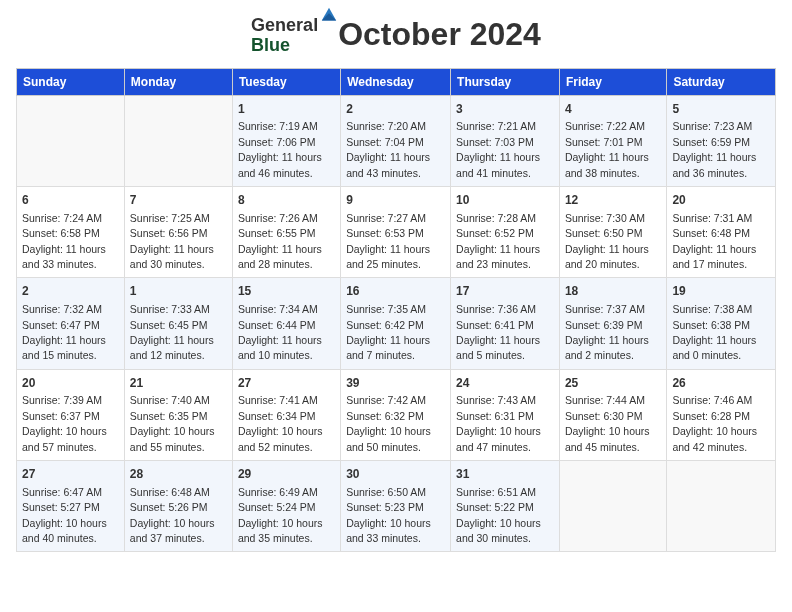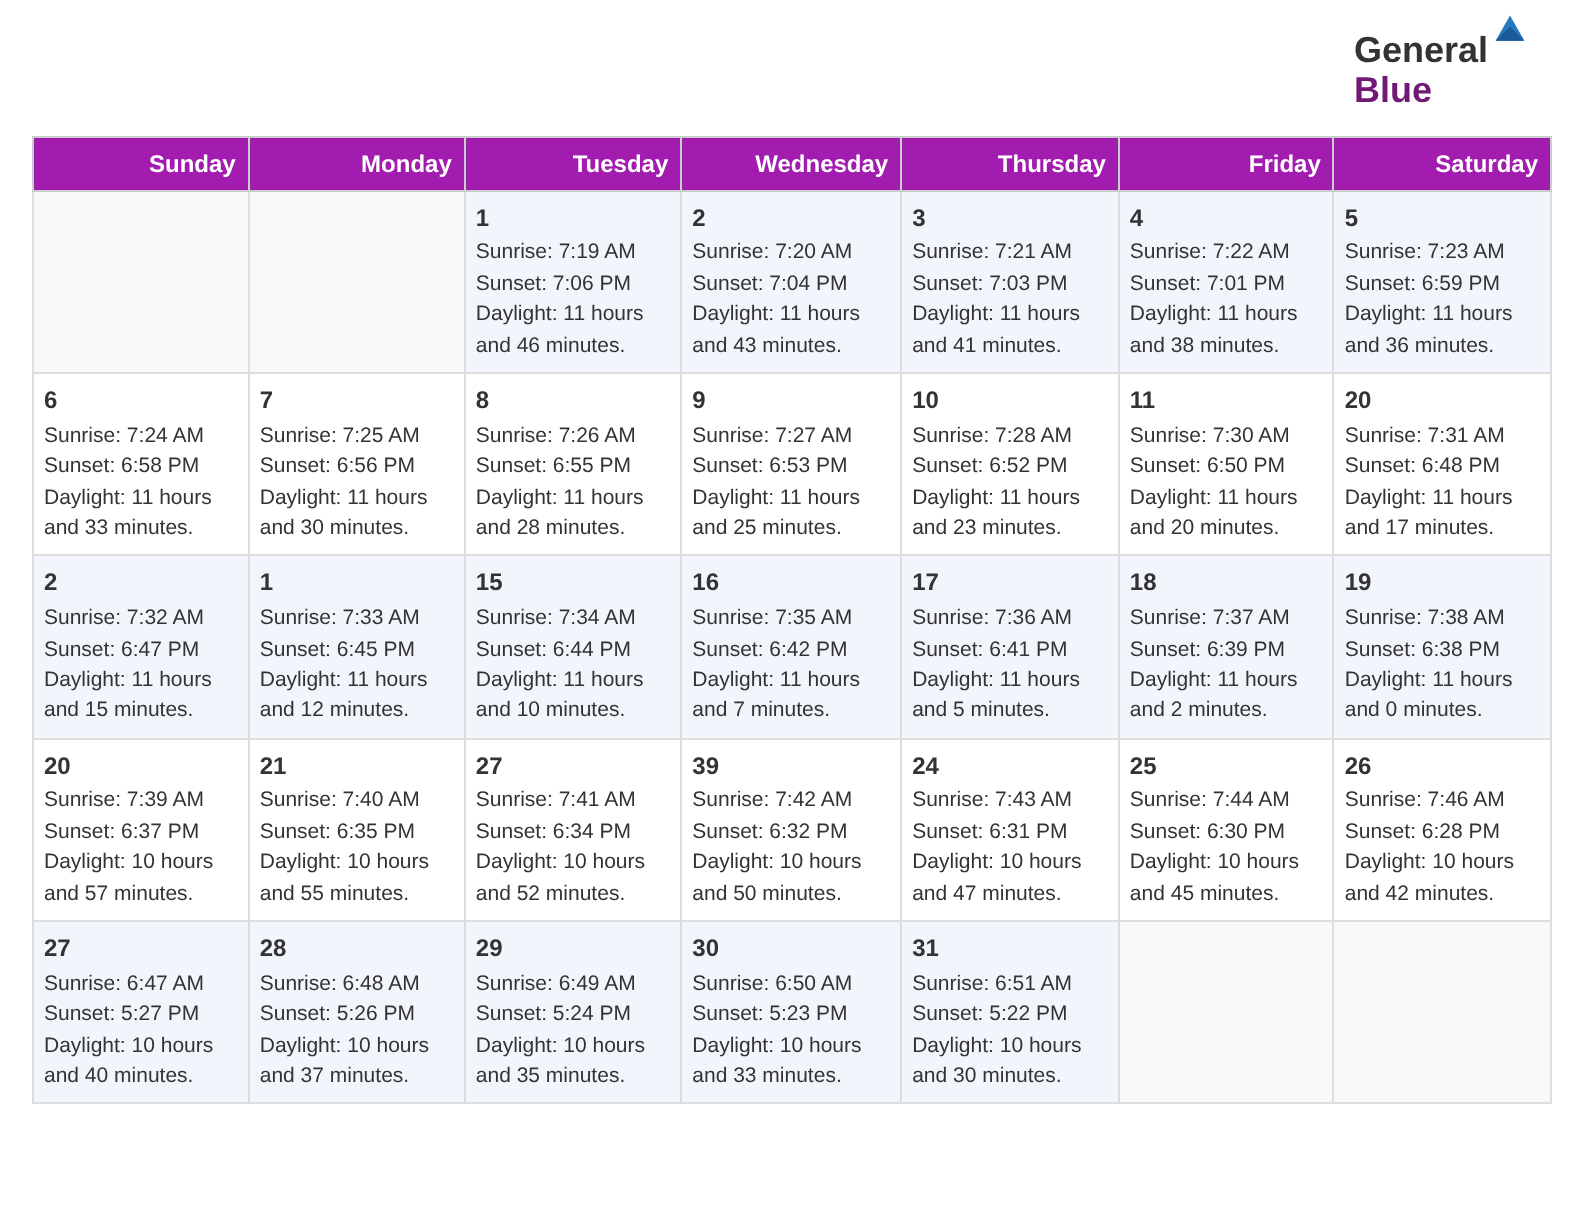--- a/index.html
+++ b/index.html
@@ -12,10 +12,9 @@
     }
     .header {
       display: flex;
-      justify-content: flex-end;
+      justify-content: center;
       align-items: flex-start;
       margin-bottom: 12px;
-      gap: 12px;
     }
     .logo {
       display: flex;

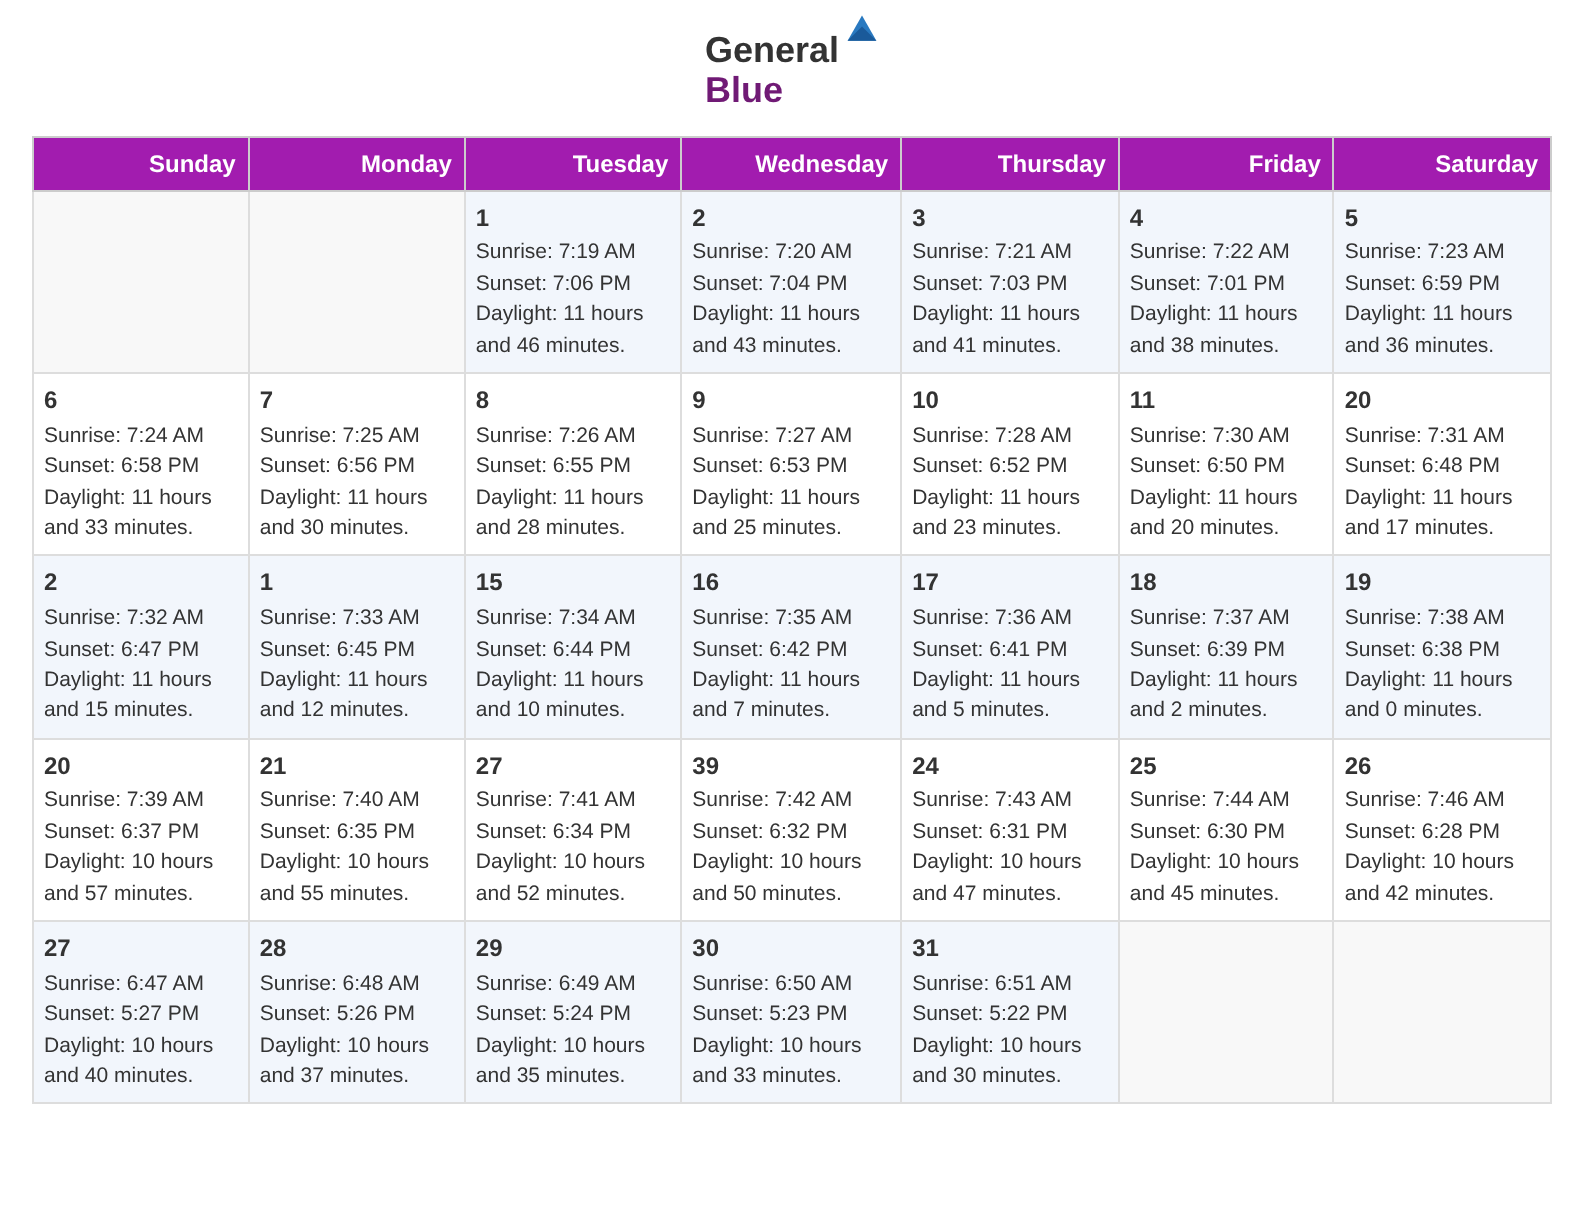--- a/index.html
+++ b/index.html
@@ -33,7 +33,7 @@
     .logo-blue {
       font-size: 18px;
       font-weight: bold;
-      color: #701a75;
+      color: #14532d;
     }
     .logo-icon {
       width: 18px;

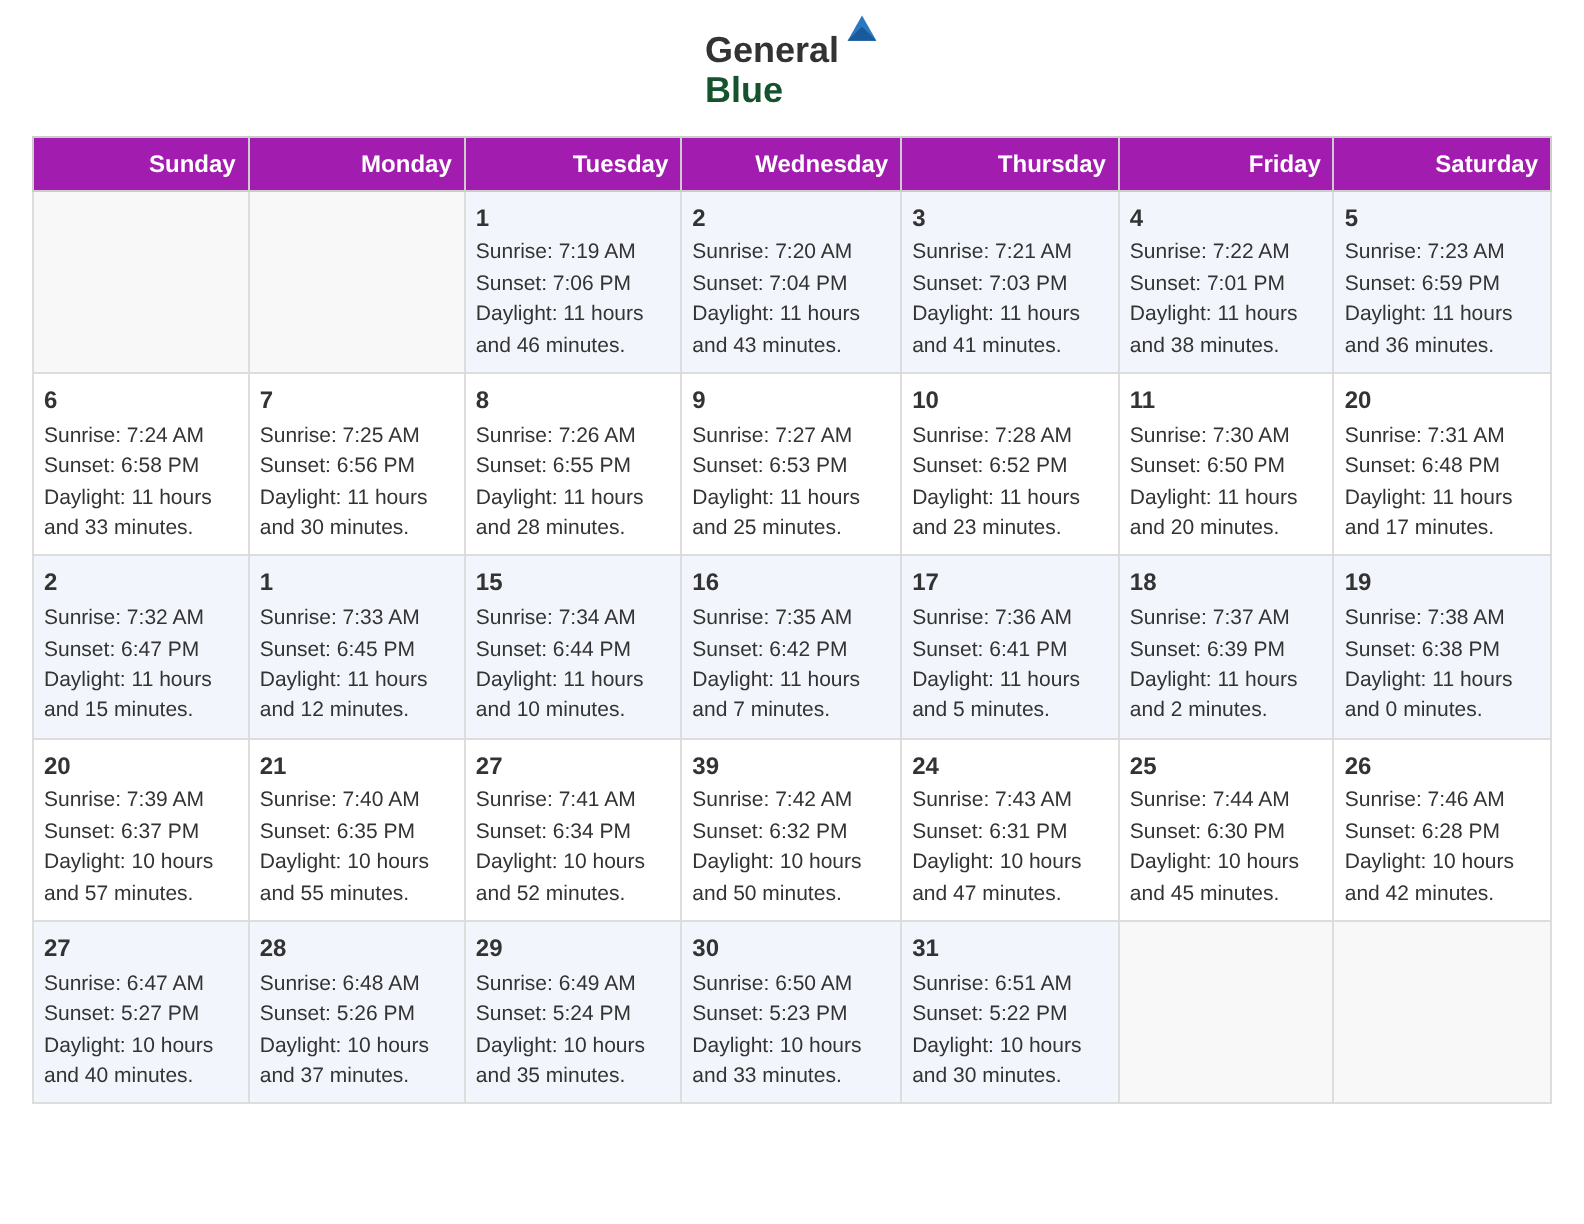--- a/index.html
+++ b/index.html
@@ -114,6 +114,7 @@
     </div>
   </div>
   <div class="title-block">
+    <div class="month-title">October 2024</div>
   </div>
 </div>
 

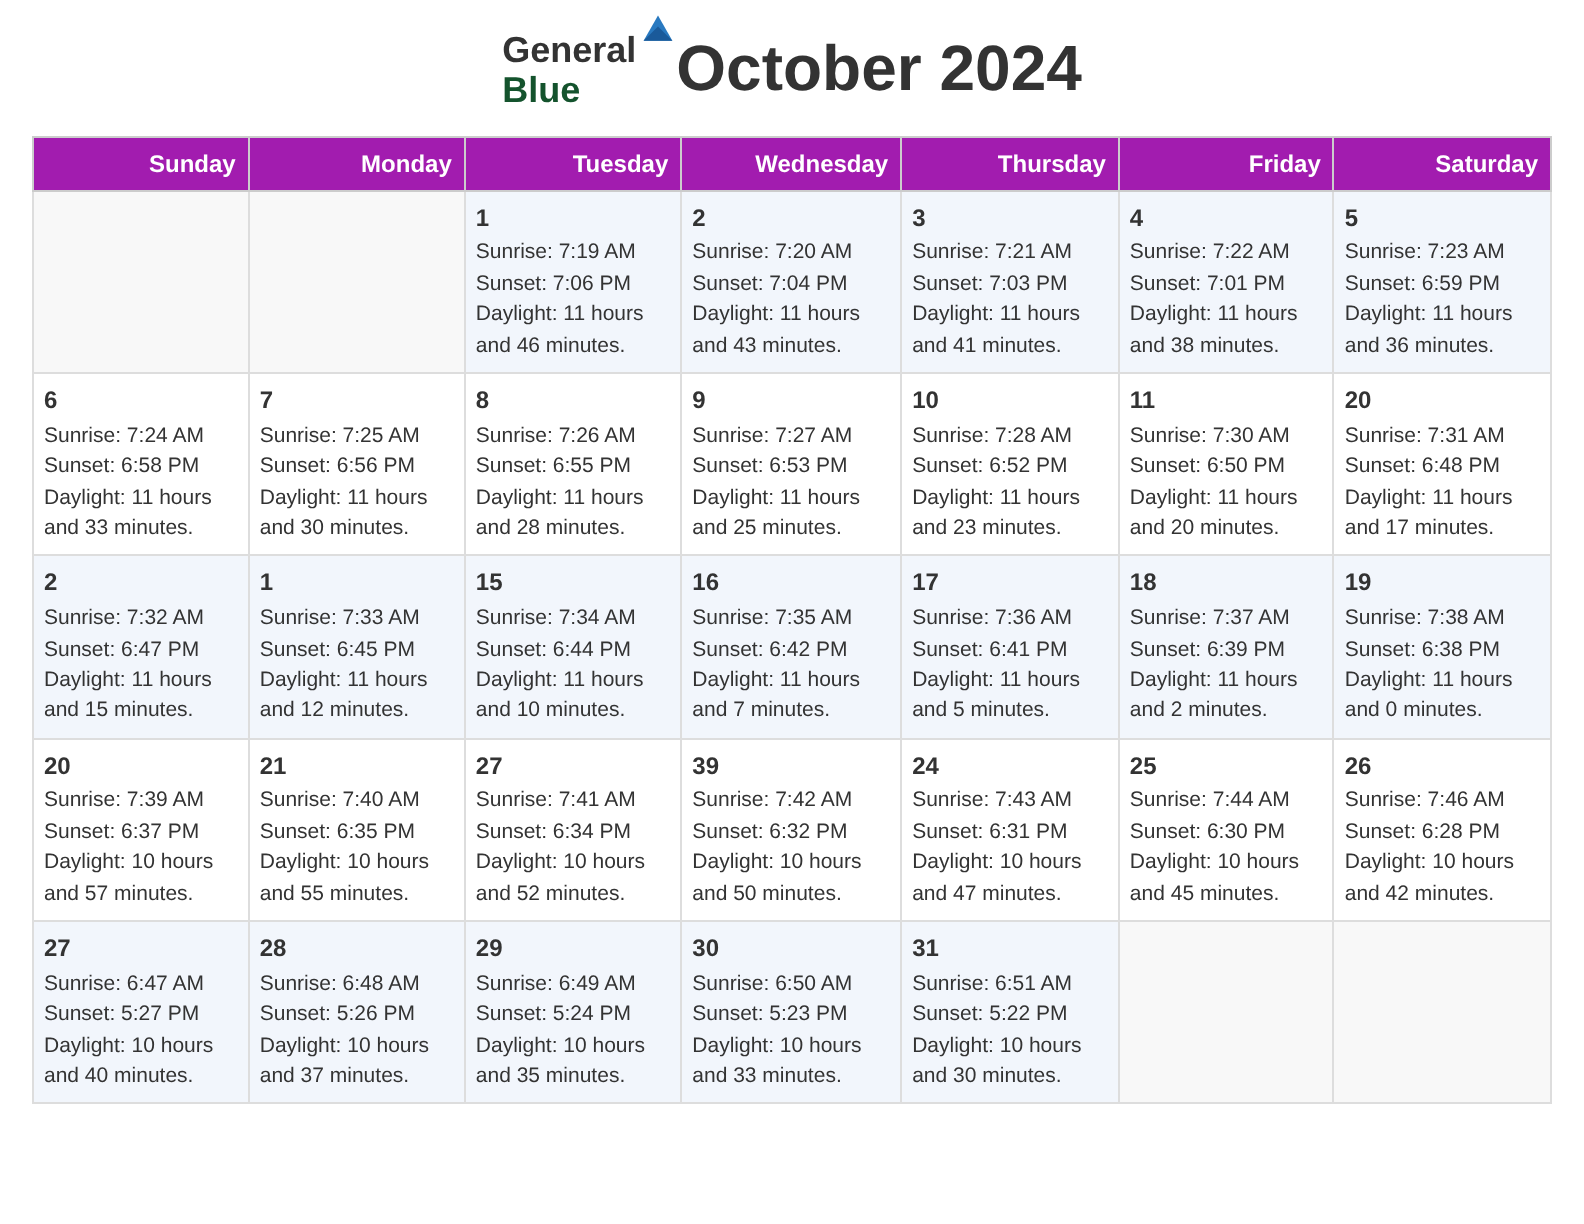--- a/index.html
+++ b/index.html
@@ -59,9 +59,9 @@
       font-size: 11px;
     }
     thead tr th {
-      background-color: #a21caf;
+      background-color: #1d4ed8;
       color: #fff;
-      text-align: right;
+      text-align: left;
       padding: 6px 6px;
       font-size: 12px;
       font-weight: bold;

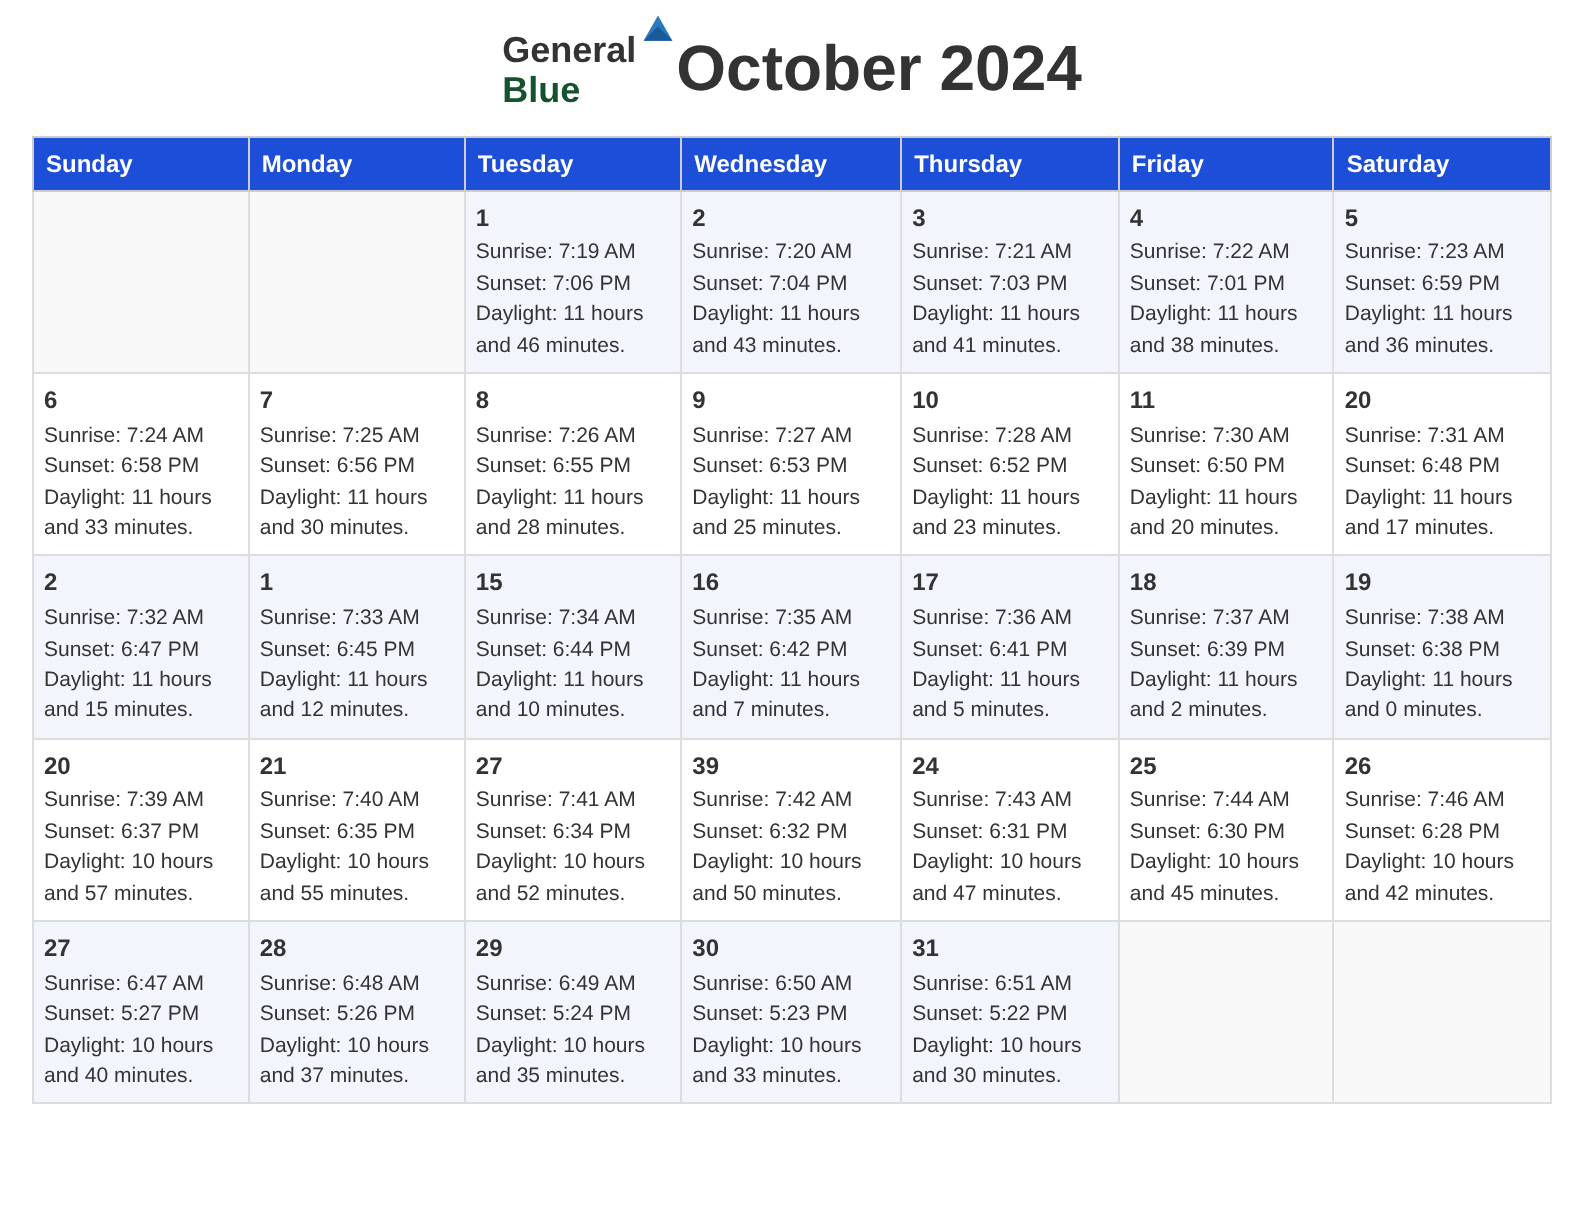--- a/index.html
+++ b/index.html
@@ -146,7 +146,7 @@
         <td><span class="day-num">8</span><span class="day-info">Sunrise: 7:26 AM<br>Sunset: 6:55 PM<br>Daylight: 11 hours and 28 minutes.</span></td>
         <td><span class="day-num">9</span><span class="day-info">Sunrise: 7:27 AM<br>Sunset: 6:53 PM<br>Daylight: 11 hours and 25 minutes.</span></td>
         <td><span class="day-num">10</span><span class="day-info">Sunrise: 7:28 AM<br>Sunset: 6:52 PM<br>Daylight: 11 hours and 23 minutes.</span></td>
-        <td><span class="day-num">11</span><span class="day-info">Sunrise: 7:30 AM<br>Sunset: 6:50 PM<br>Daylight: 11 hours and 20 minutes.</span></td>
+        <td><span class="day-num">12</span><span class="day-info">Sunrise: 7:30 AM<br>Sunset: 6:50 PM<br>Daylight: 11 hours and 20 minutes.</span></td>
         <td><span class="day-num">20</span><span class="day-info">Sunrise: 7:31 AM<br>Sunset: 6:48 PM<br>Daylight: 11 hours and 17 minutes.</span></td>
       </tr>
       <tr>

